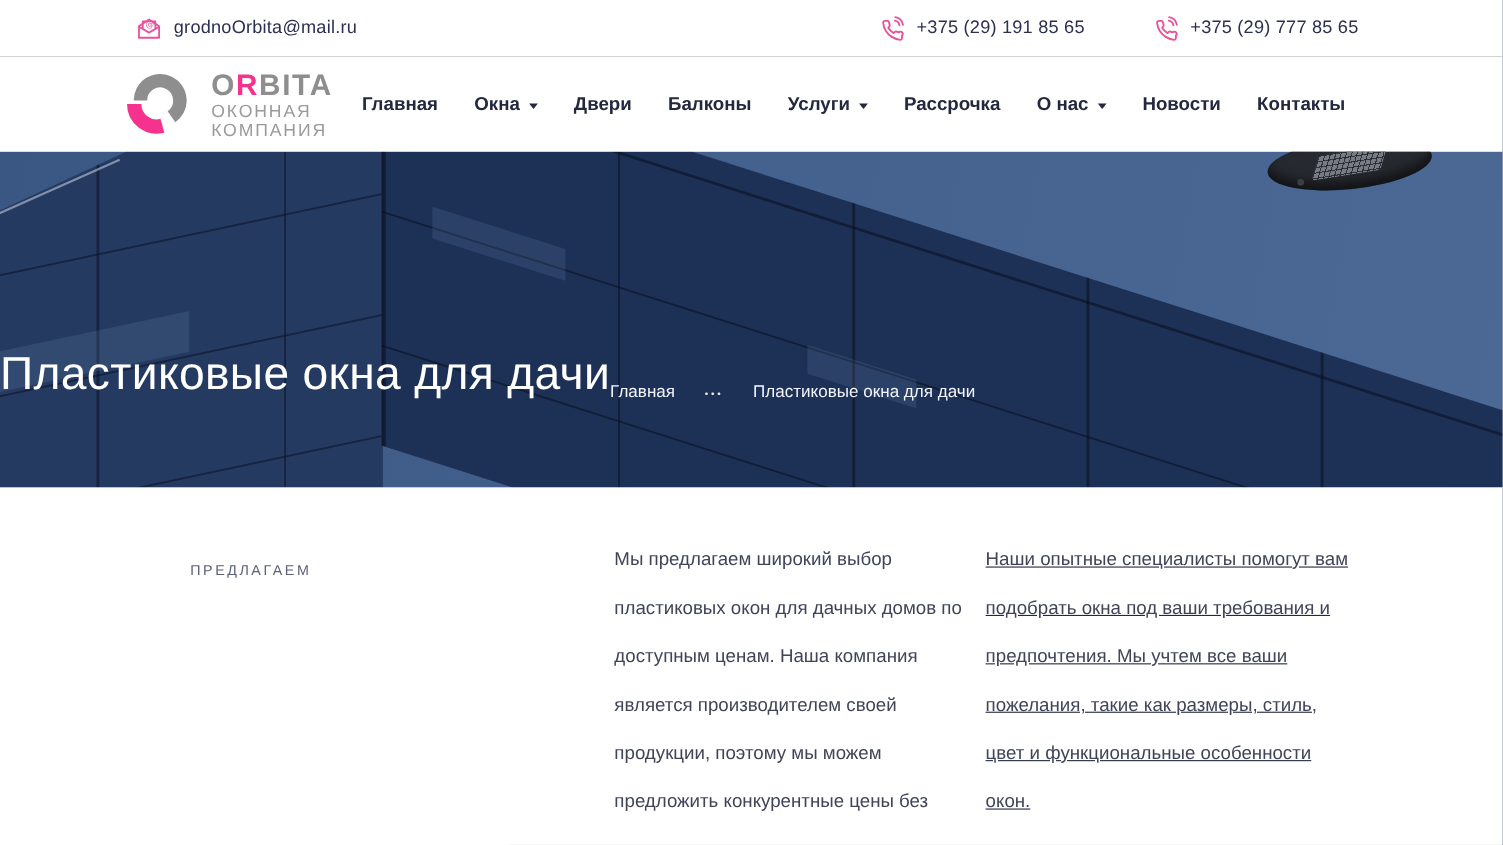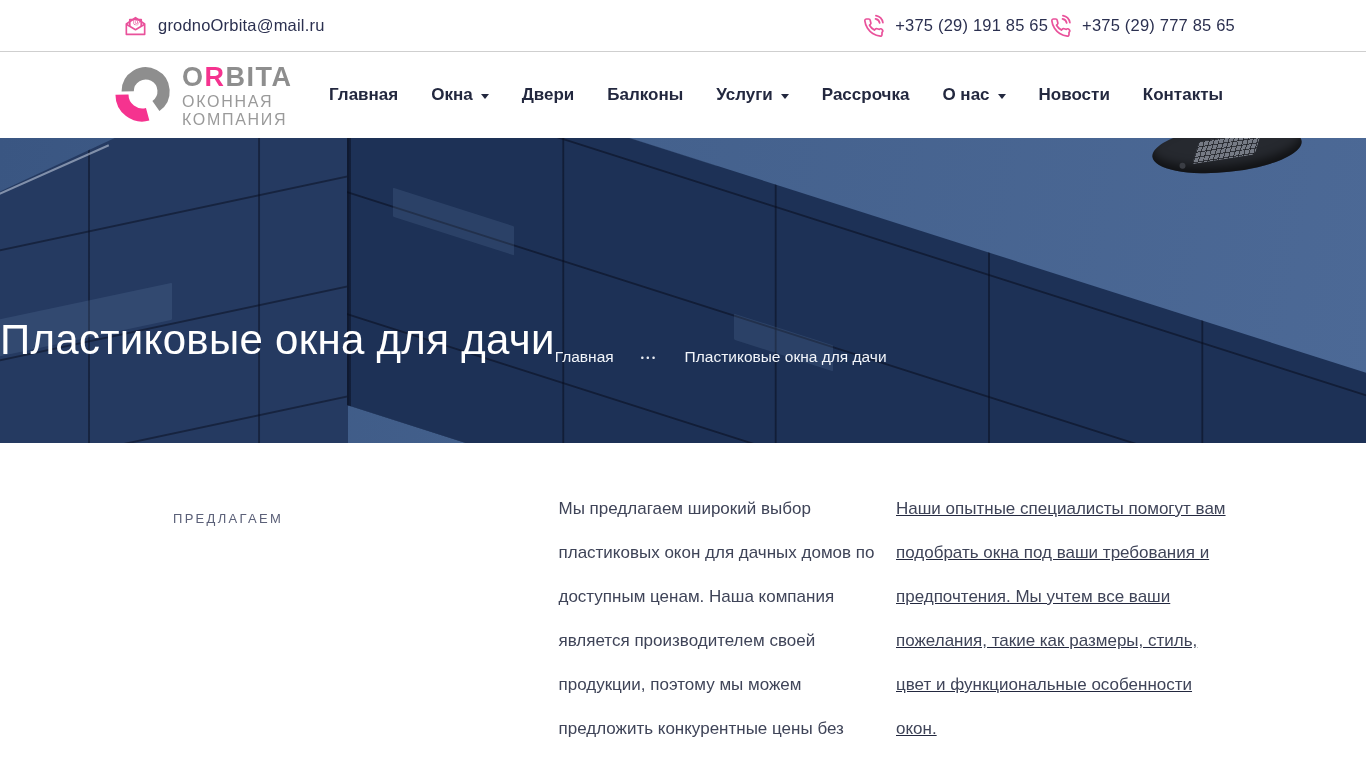--- a/index.html
+++ b/index.html
@@ -15,7 +15,7 @@
   .contact{ display:flex; align-items:center; gap:10px; text-decoration:none; color:#2b3050;
     font-size:16.5px; font-weight:500; letter-spacing:.2px; cursor:pointer; }
   .contact svg{ display:block; }
-  .topbar-right{ display:flex; align-items:center; }
+  .topbar-right{ display:flex; align-items:center; gap:62px; }
 
   
   .header{

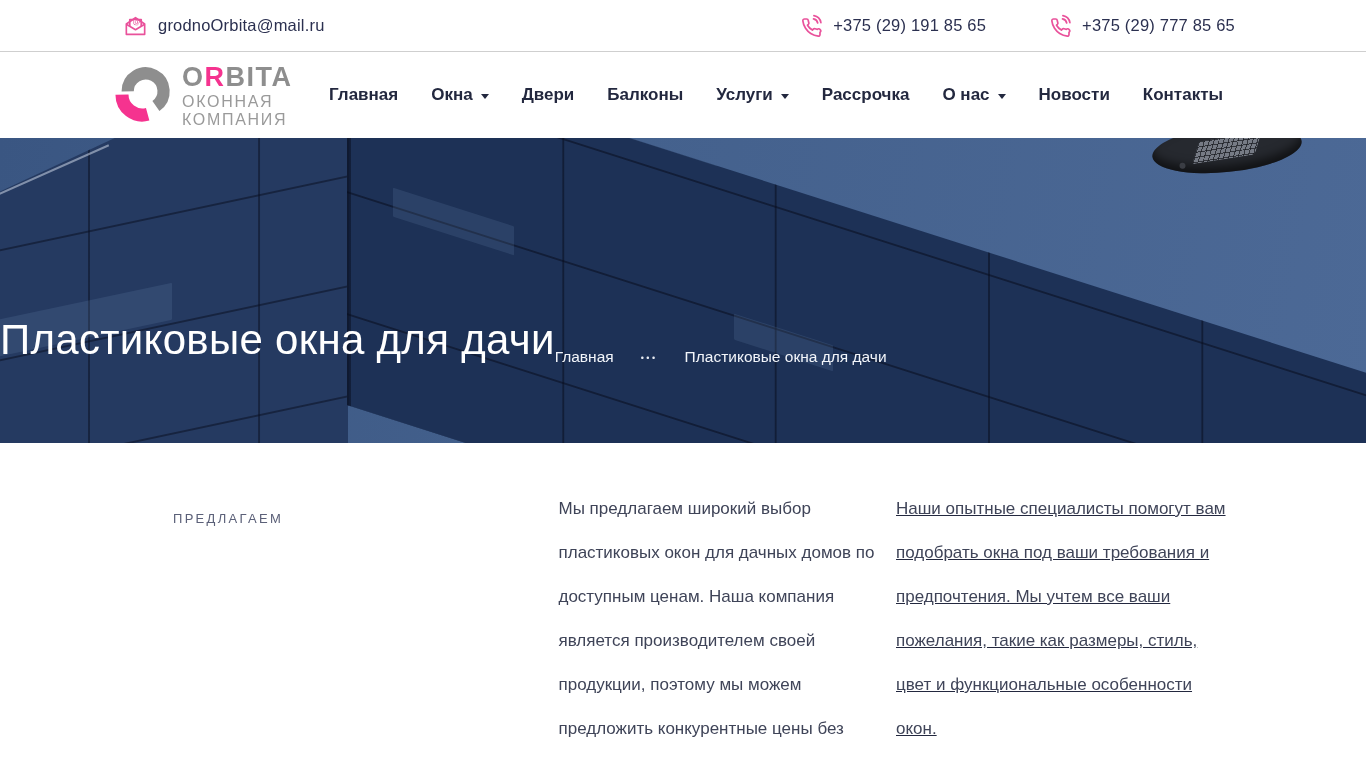--- a/index.html
+++ b/index.html
@@ -22,7 +22,7 @@
     height:86px; background:#fff; display:flex; align-items:center;
     justify-content:space-between; padding:0 143px 0 113px;
   }
-  .logo{ display:flex; align-items:center; gap:7px; text-decoration:none; cursor:pointer; }
+  .logo{ display:flex; align-items:center; gap:17px; text-decoration:none; cursor:pointer; }
   .logo-text{ display:flex; flex-direction:column; }
   .brand{ font-size:27px; font-weight:800; letter-spacing:1.5px; color:#8e8e8e; line-height:30px; }
   .brand .r{ color:#f5338f; }

